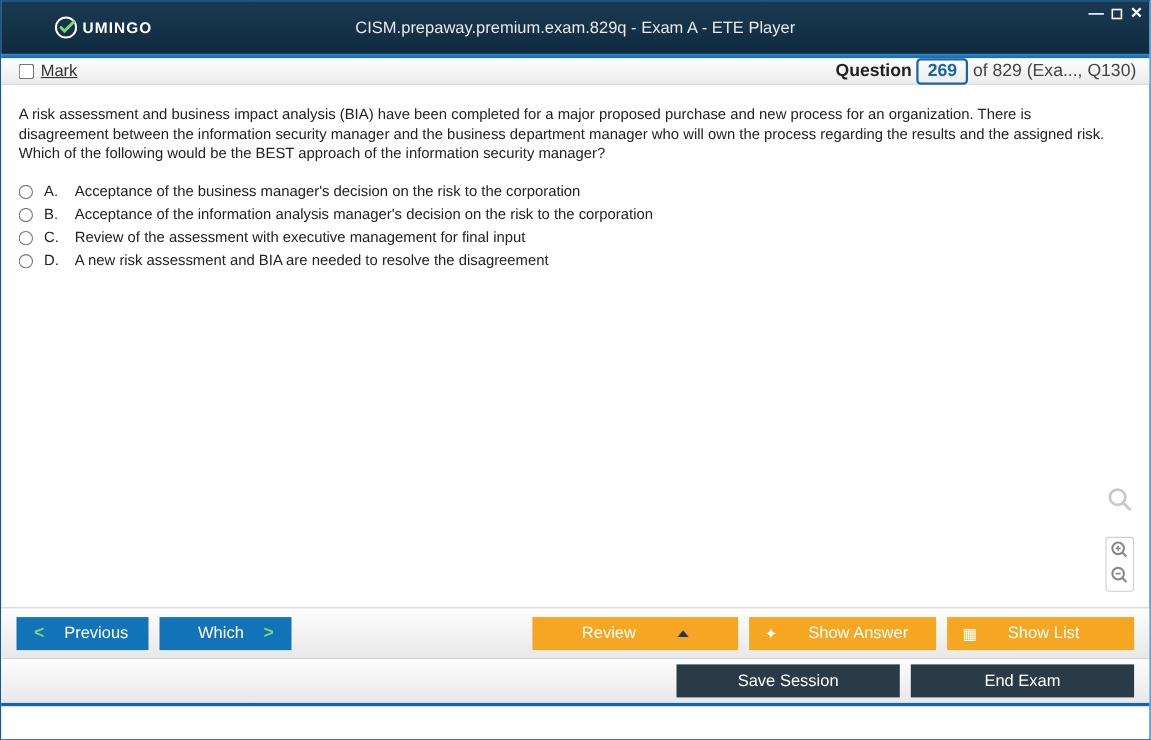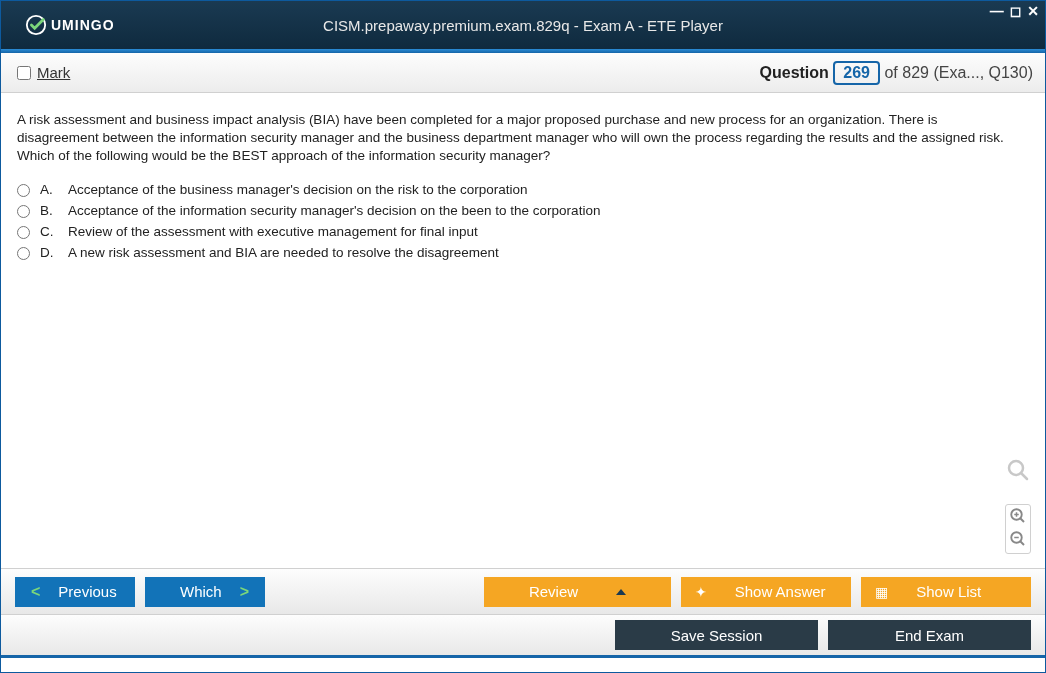--- a/index.html
+++ b/index.html
@@ -22,7 +22,7 @@
   .logo {
     display: flex;
     align-items: center;
-    padding-left: 24px;
+    padding-left: 48px;
     font-weight: bold;
     letter-spacing: 1px;
     font-size: 14px;

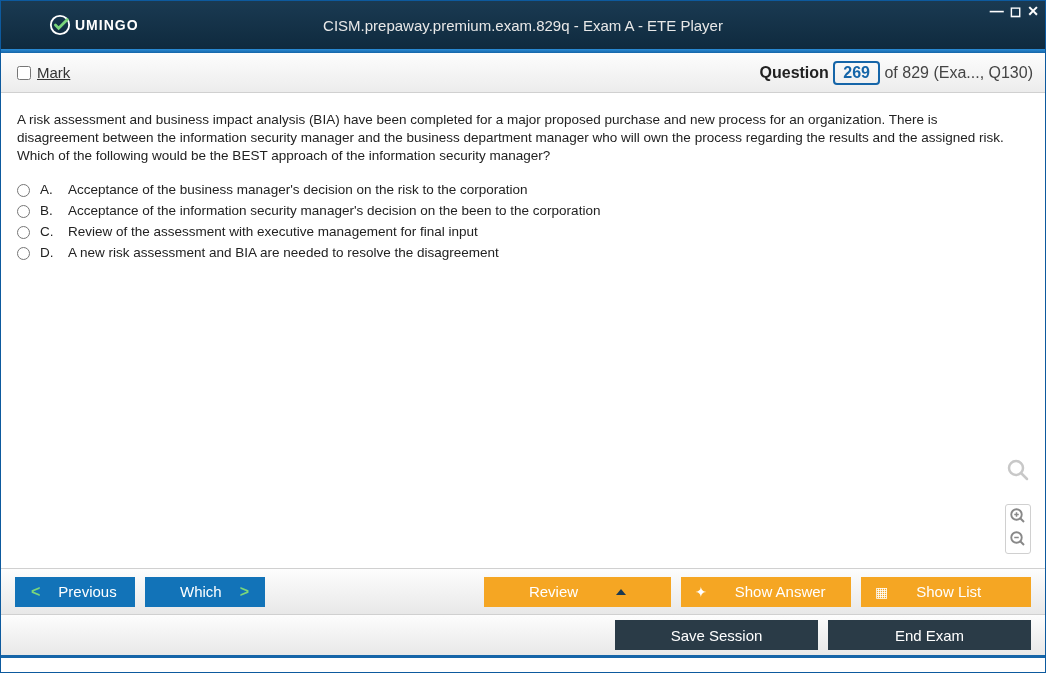--- a/index.html
+++ b/index.html
@@ -54,7 +54,7 @@
   .question-header {
     background: linear-gradient(to bottom, #fdfdfd, #ececec);
     border-bottom: 1px solid #d0d0d0;
-    height: 40px;
+    height: 24px;
     display: flex;
     align-items: center;
     position: relative;

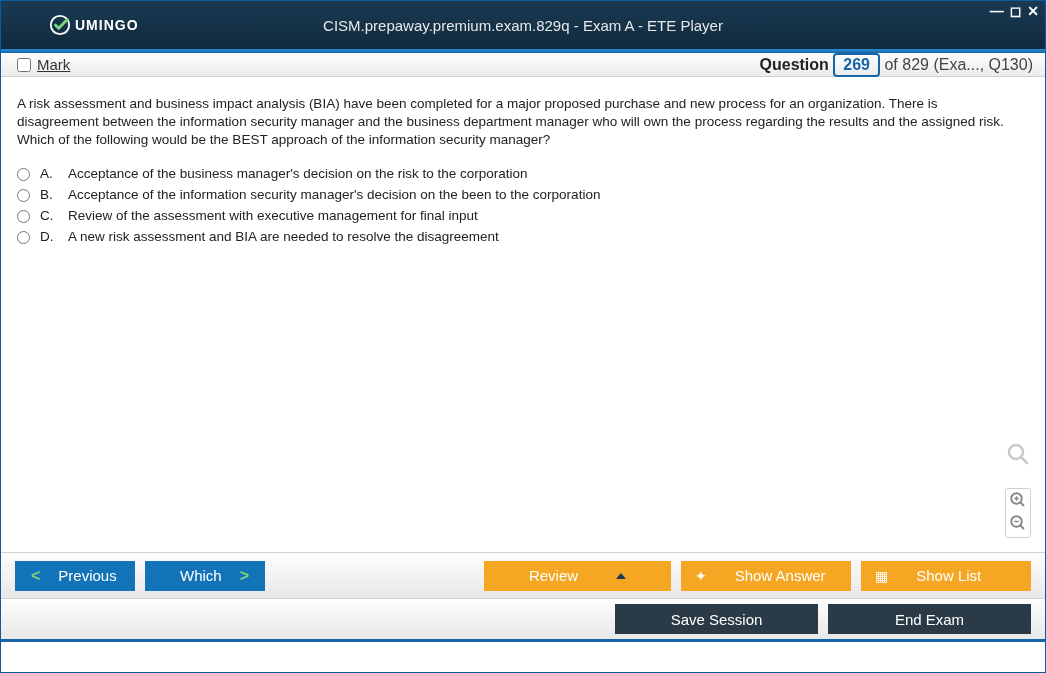--- a/index.html
+++ b/index.html
@@ -218,7 +218,7 @@
     <label class="answer-row">
       <input type="radio" name="ans" style="">
       <span class="answer-label">B.</span>
-      <span>Acceptance of the information security manager's decision on the been to the corporation</span>
+      <span>Acceptance of the information analysis manager's decision on the risk to the corporation</span>
     </label>
     <label class="answer-row">
       <input type="radio" name="ans" style="">

